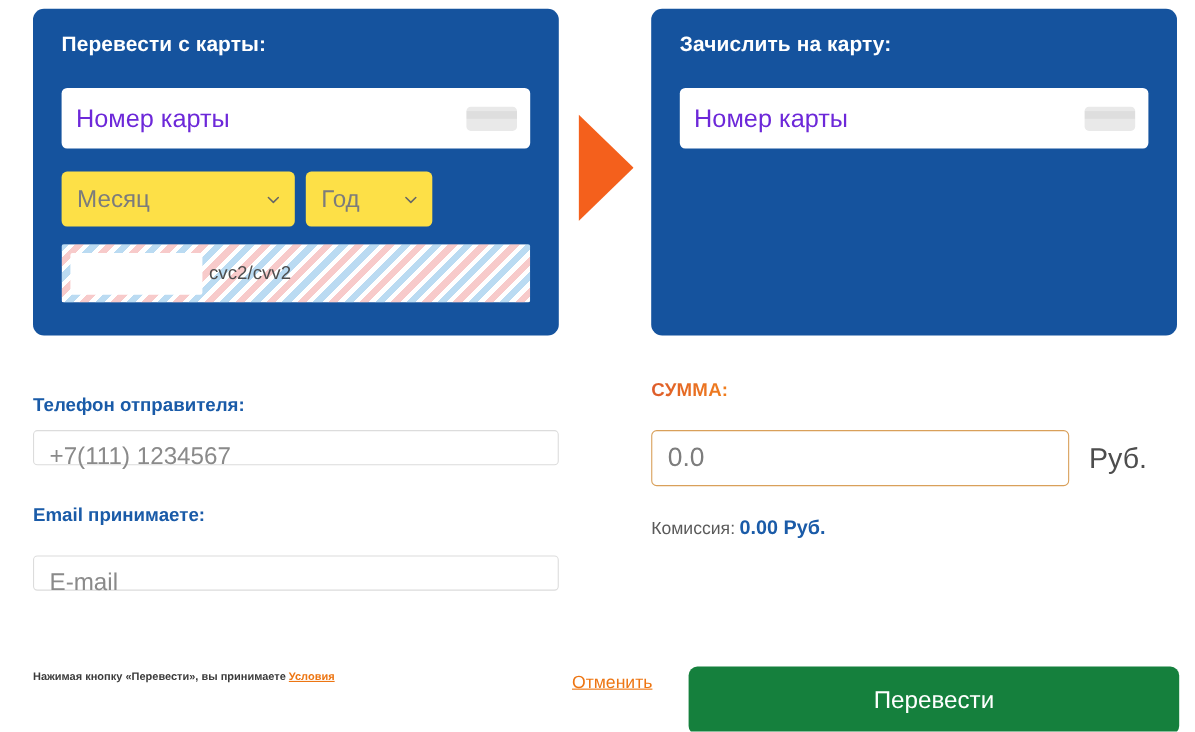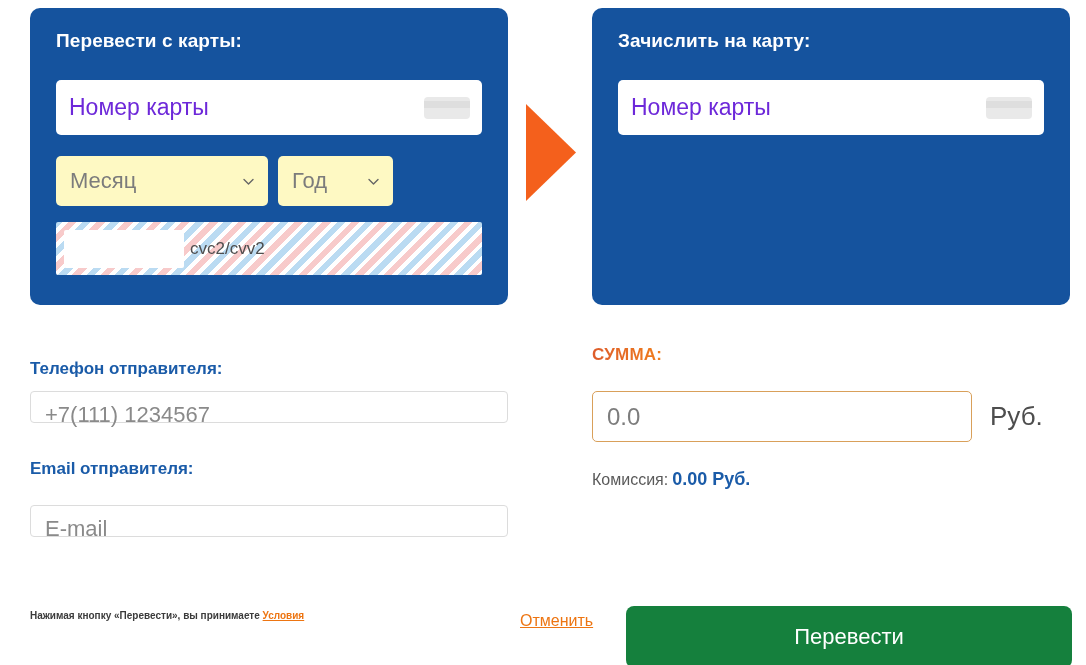--- a/index.html
+++ b/index.html
@@ -87,7 +87,7 @@
   
   .select-box {
     position: absolute;
-    background: #fef9c3;
+    background: #fde047;
     border-radius: 5px;
     height: 50px;
     box-sizing: border-box;

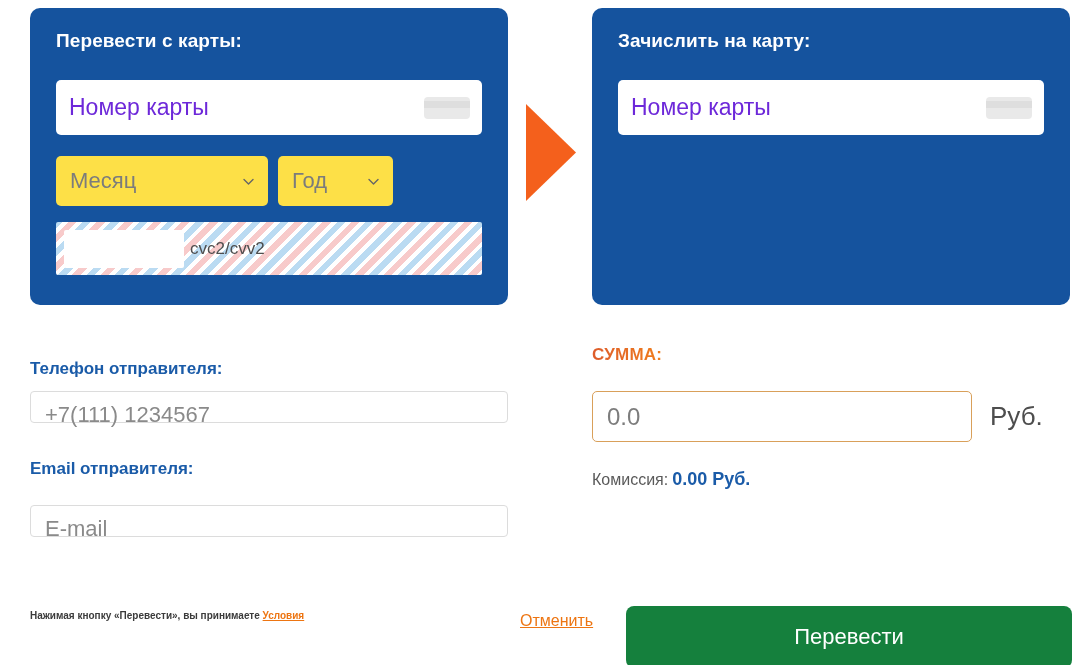--- a/index.html
+++ b/index.html
@@ -367,7 +367,7 @@
     <span class="ph">+7(111) 1234567</span>
   </div>
 
-  <div class="field-label" id="label-email">Email отправителя:</div>
+  <div class="field-label" id="label-email">Email принимаете:</div>
   <div class="text-input" id="input-email">
     <span class="ph">E-mail</span>
   </div>

